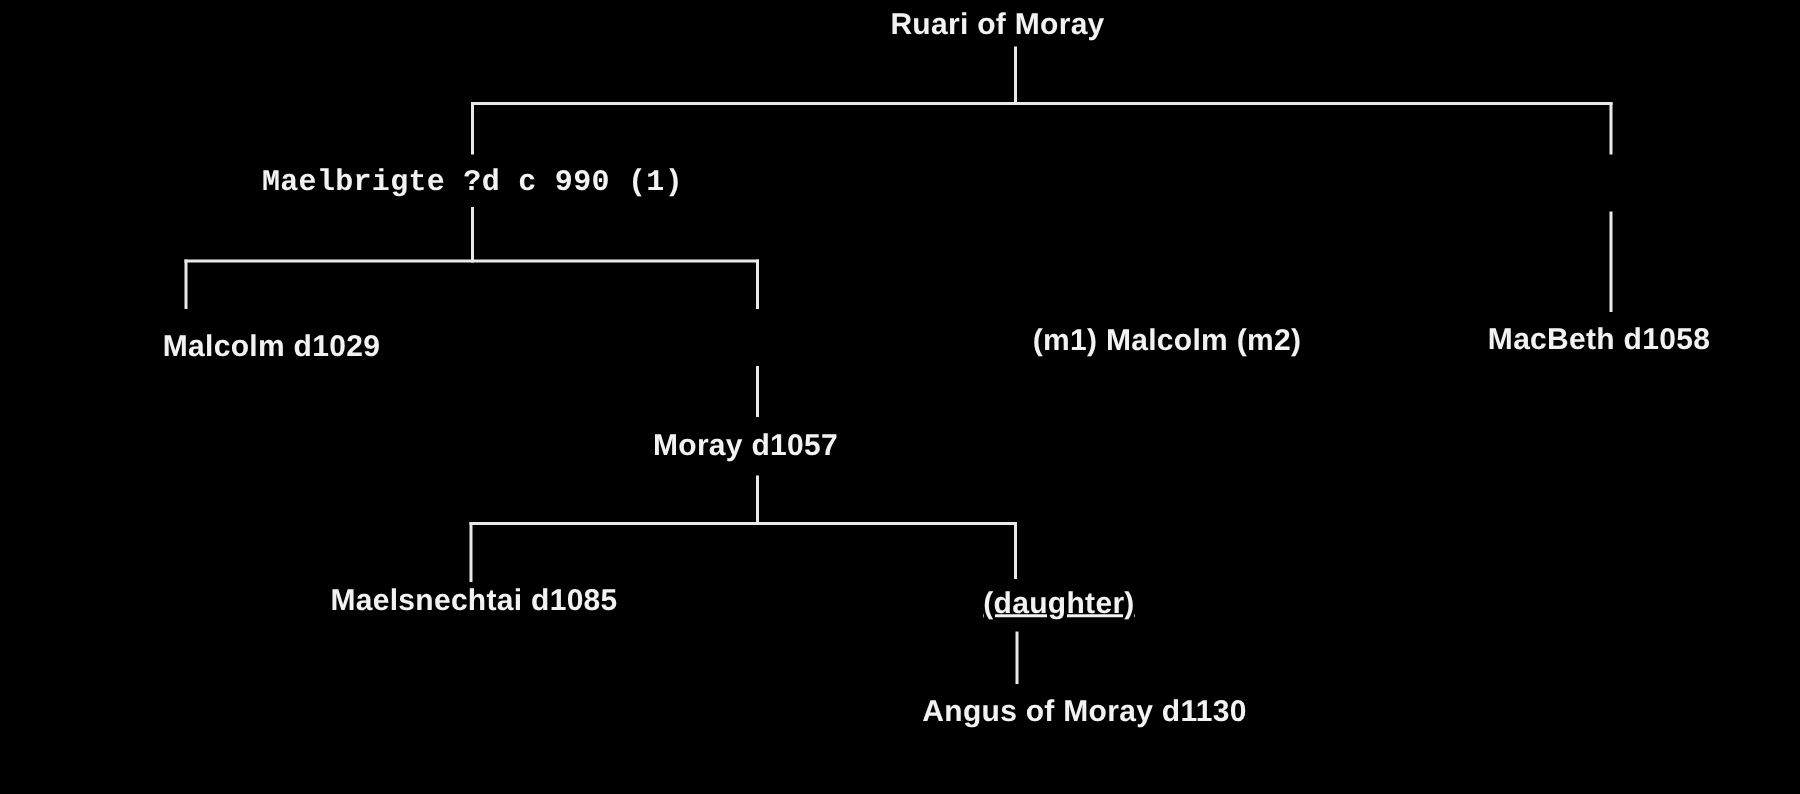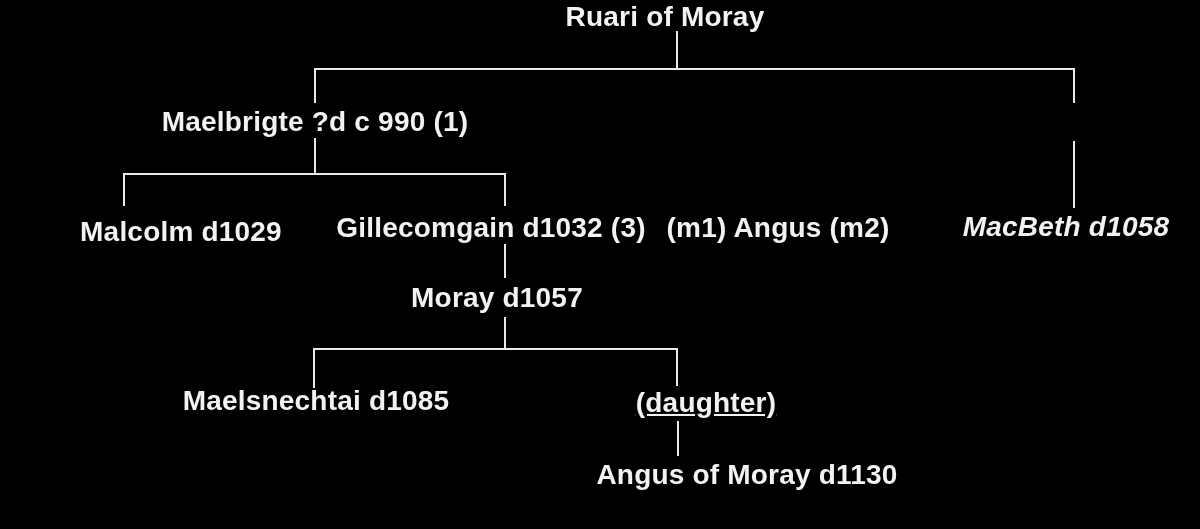--- a/index.html
+++ b/index.html
@@ -19,7 +19,7 @@
     position:absolute;
     transform:translate(-50%,-50%);
     color:var(--text);
-    font-size:28px;
+    font-size:20px;
     font-weight:600;
     letter-spacing:0.2px;
     white-space:nowrap;

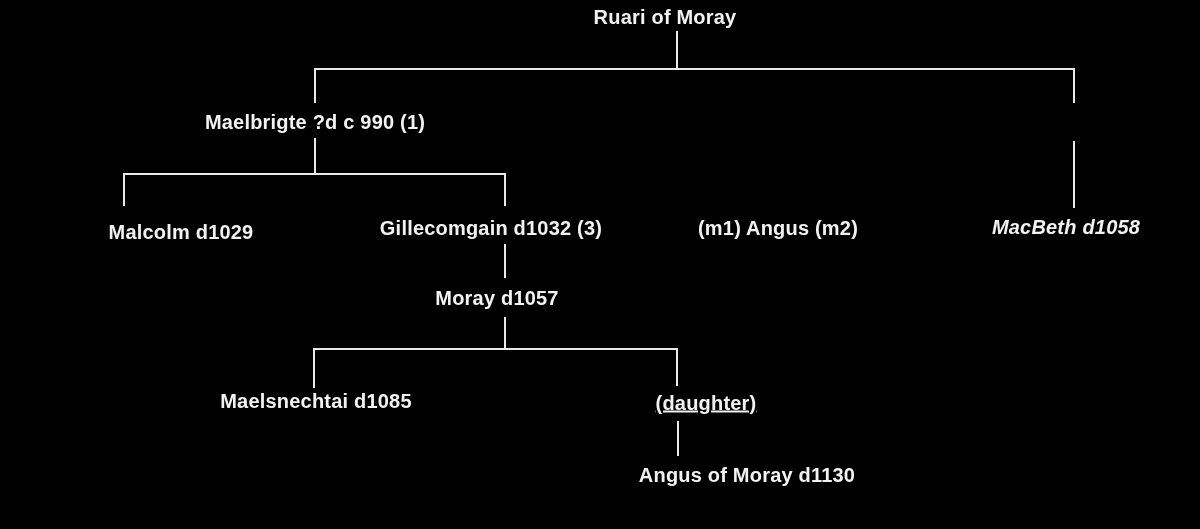--- a/index.html
+++ b/index.html
@@ -39,7 +39,7 @@
 
   <div class="node" style="left:665px;top:17px;">Ruari of Moray</div>
 
-  <div class="node" style="left:315px;top:122px;">Maelbrigte ?d c 990 (1)</div>
+  <div class="node" style="left:315px;top:122px;font-family:Liberation Mono, monospace;">Maelbrigte ?d c 990 (1)</div>
 
   <div class="node" style="left:158px;top:232px;padding-left:46px;">Malcolm d1029</div>
   <div class="node" style="left:491px;top:228px;">Gillecomgain d1032 (3)</div>

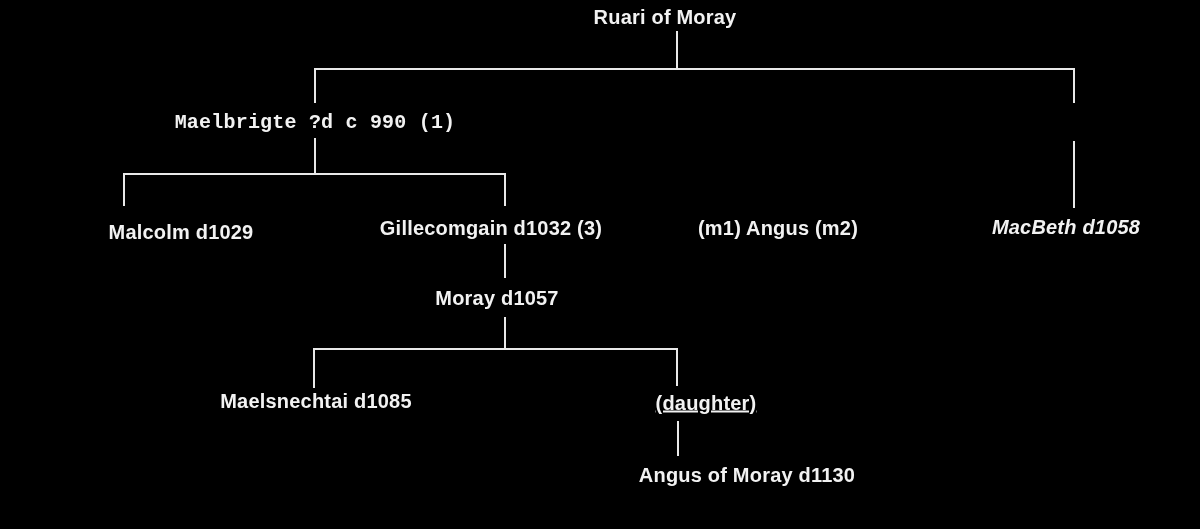--- a/index.html
+++ b/index.html
@@ -42,7 +42,6 @@
   <div class="node" style="left:315px;top:122px;font-family:Liberation Mono, monospace;">Maelbrigte ?d c 990 (1)</div>
 
   <div class="node" style="left:158px;top:232px;padding-left:46px;">Malcolm d1029</div>
-  <div class="node" style="left:491px;top:228px;">Gillecomgain d1032 (3)</div>
   <div class="node" style="left:778px;top:228px;">(m1) Angus (m2)</div>
   <div class="node" style="left:1066px;top:227px;font-style:italic;">MacBeth d1058</div>
 

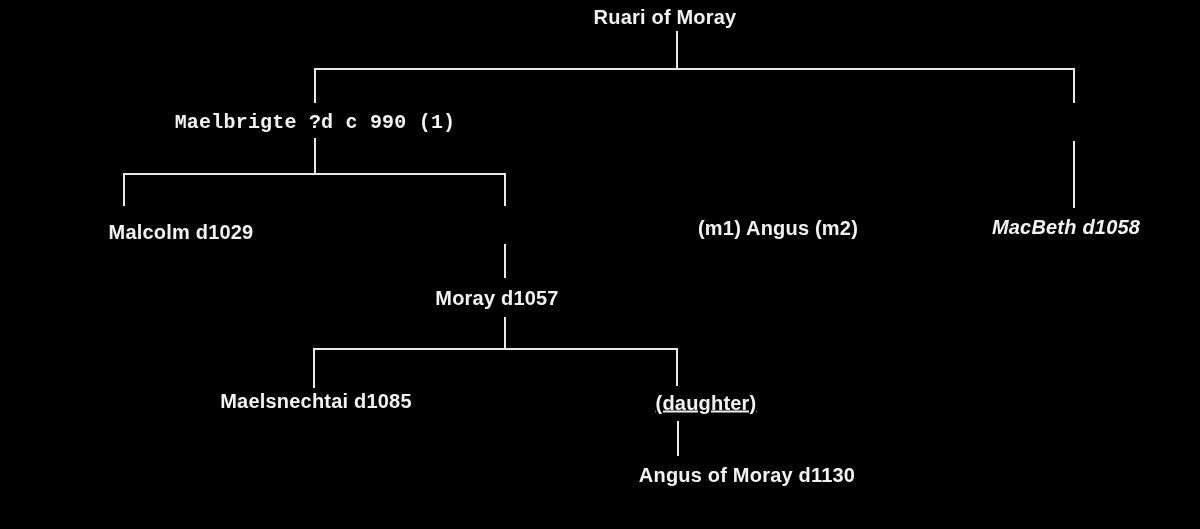--- a/index.html
+++ b/index.html
@@ -42,7 +42,7 @@
   <div class="node" style="left:315px;top:122px;font-family:Liberation Mono, monospace;">Maelbrigte ?d c 990 (1)</div>
 
   <div class="node" style="left:158px;top:232px;padding-left:46px;">Malcolm d1029</div>
-  <div class="node" style="left:778px;top:228px;">(m1) Angus (m2)</div>
+  <div class="node" style="left:778px;top:228px;">(m1) Malcolm (m2)</div>
   <div class="node" style="left:1066px;top:227px;font-style:italic;">MacBeth d1058</div>
 
   <div class="node" style="left:497px;top:298px;">Moray d1057</div>

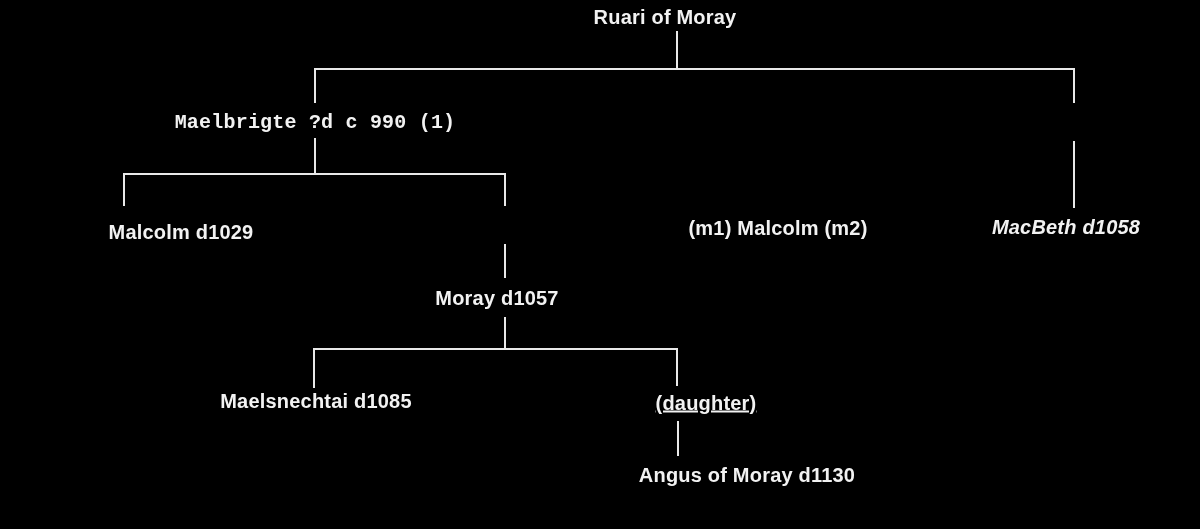--- a/index.html
+++ b/index.html
@@ -43,7 +43,7 @@
 
   <div class="node" style="left:158px;top:232px;padding-left:46px;">Malcolm d1029</div>
   <div class="node" style="left:778px;top:228px;">(m1) Malcolm (m2)</div>
-  <div class="node" style="left:1066px;top:227px;font-style:italic;">MacBeth d1058</div>
+  <div class="node" style="left:1066px;top:227px;">MacBeth d1058</div>
 
   <div class="node" style="left:497px;top:298px;">Moray d1057</div>
 

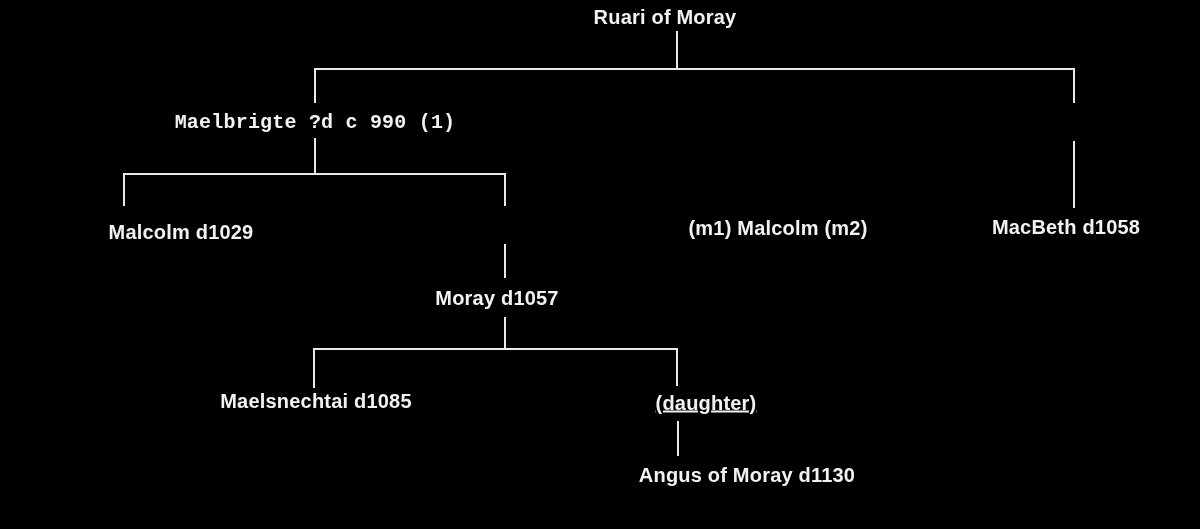--- a/index.html
+++ b/index.html
@@ -50,7 +50,7 @@
   <div class="node" style="left:316px;top:401px;text-align:center;">Maelsnechtai d1085</div>
   <div class="node" style="left:706px;top:403px;text-decoration:underline;">(daughter)</div>
 
-  <div class="node" style="left:747px;top:475px;text-align:center;">Angus of Moray d1130</div>
+  <div class="node" style="left:723px;top:475px;text-align:center;">Angus of Moray d1130</div>
 
   <div class="connector v-line" style="left:676px;top:31px;height:38px;"></div>
   <div class="connector h-line" style="left:314px;top:68px;width:761px;"></div>

